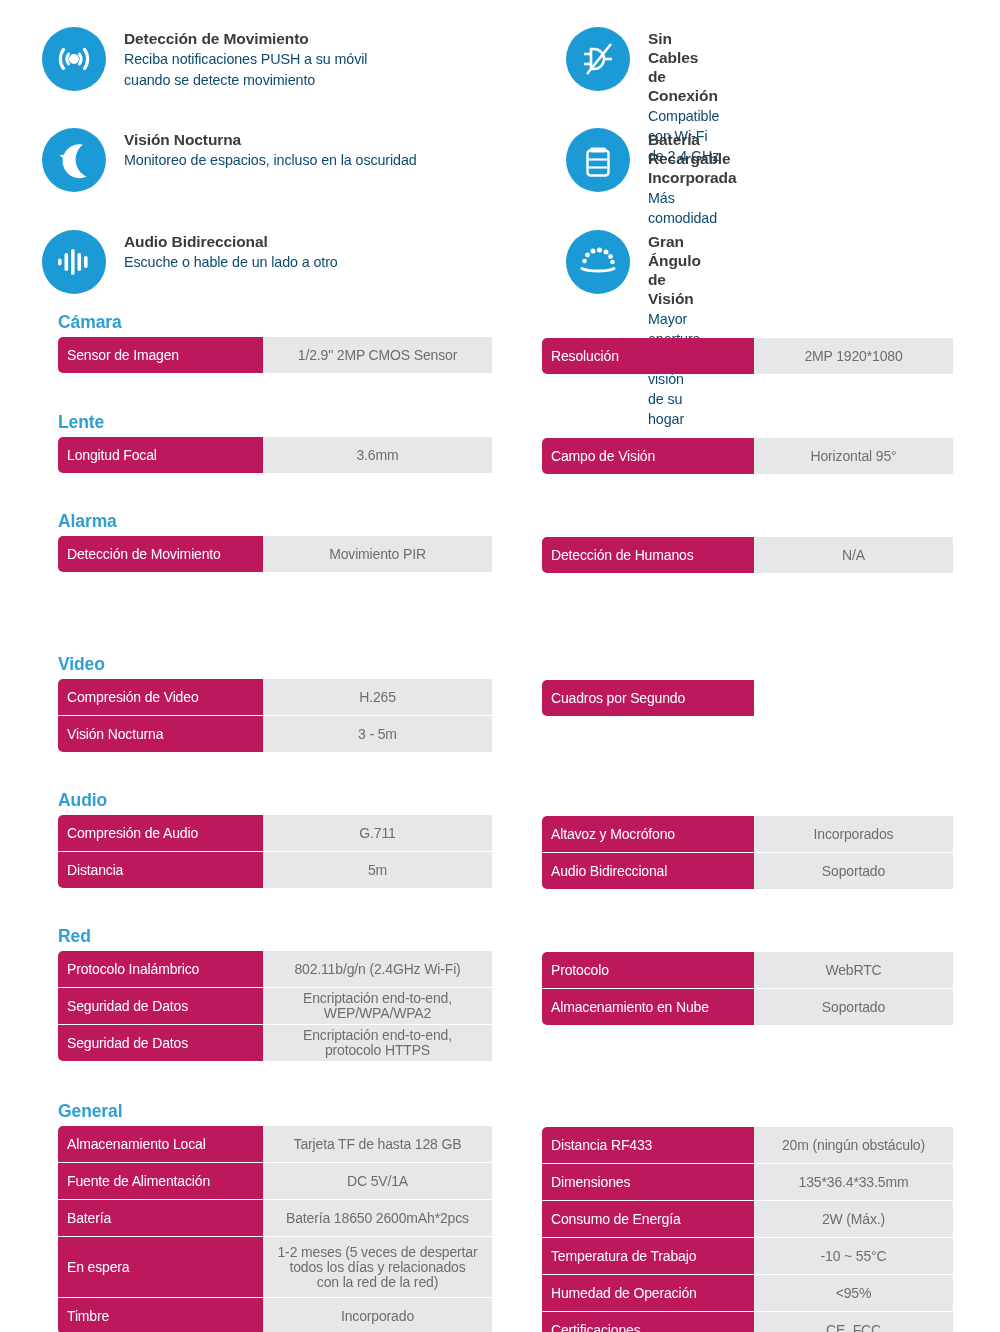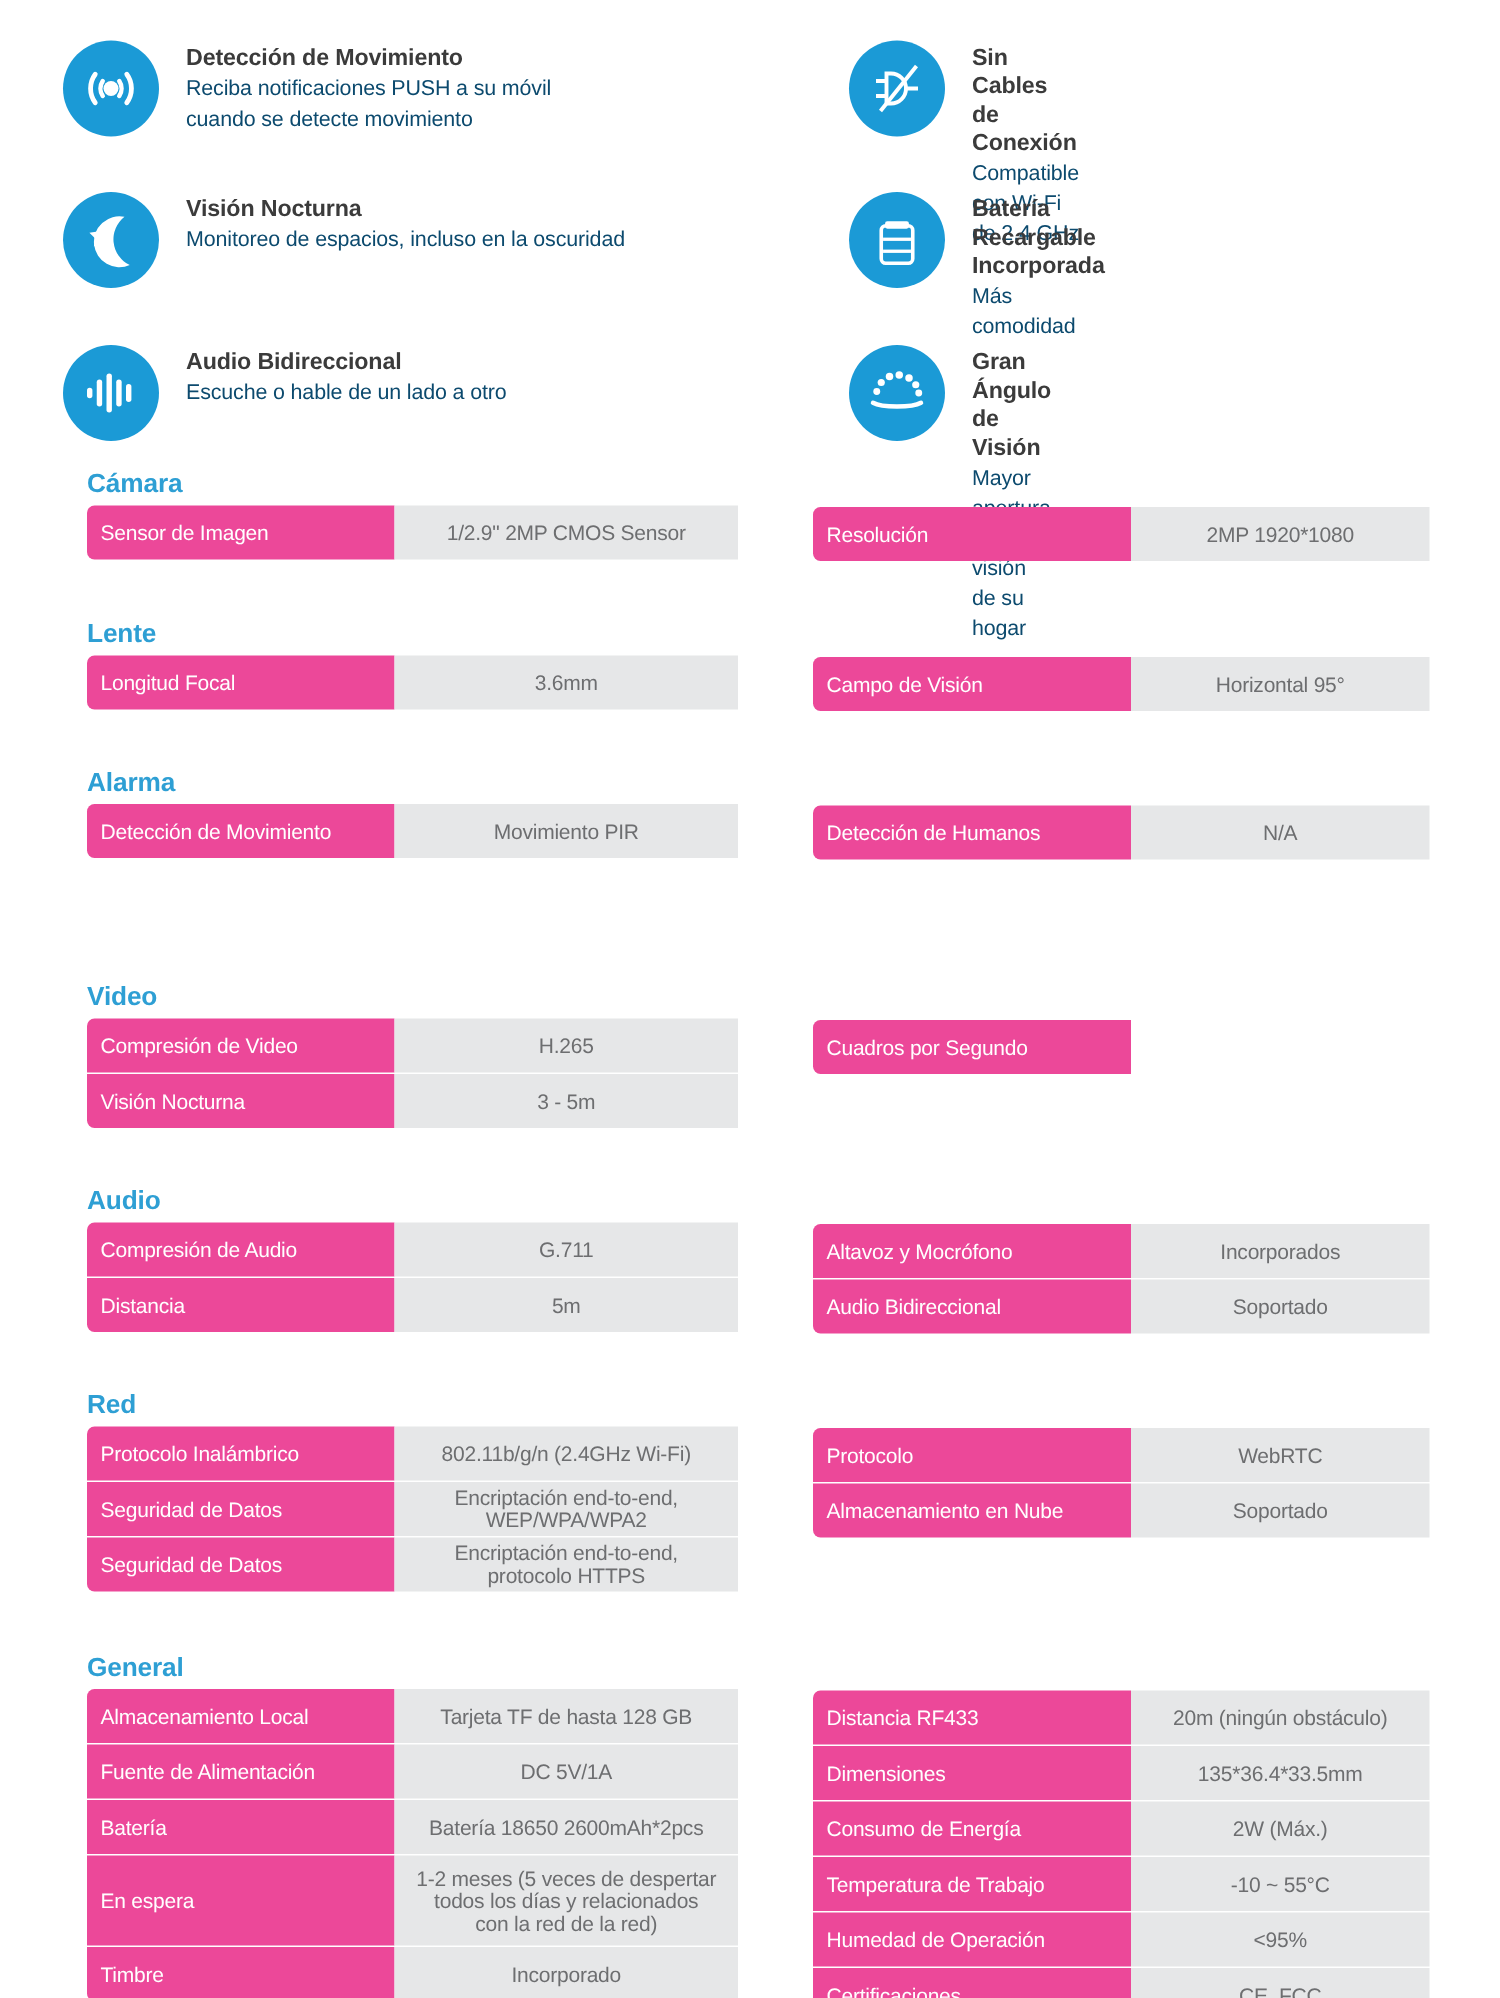--- a/index.html
+++ b/index.html
@@ -72,7 +72,7 @@
 
   .key {
     flex: 0 0 auto;
-    background: #ec4899;
+    background: #be185d;
     color: #ffffff;
     font-size: 14px;
     letter-spacing: -0.15px;

